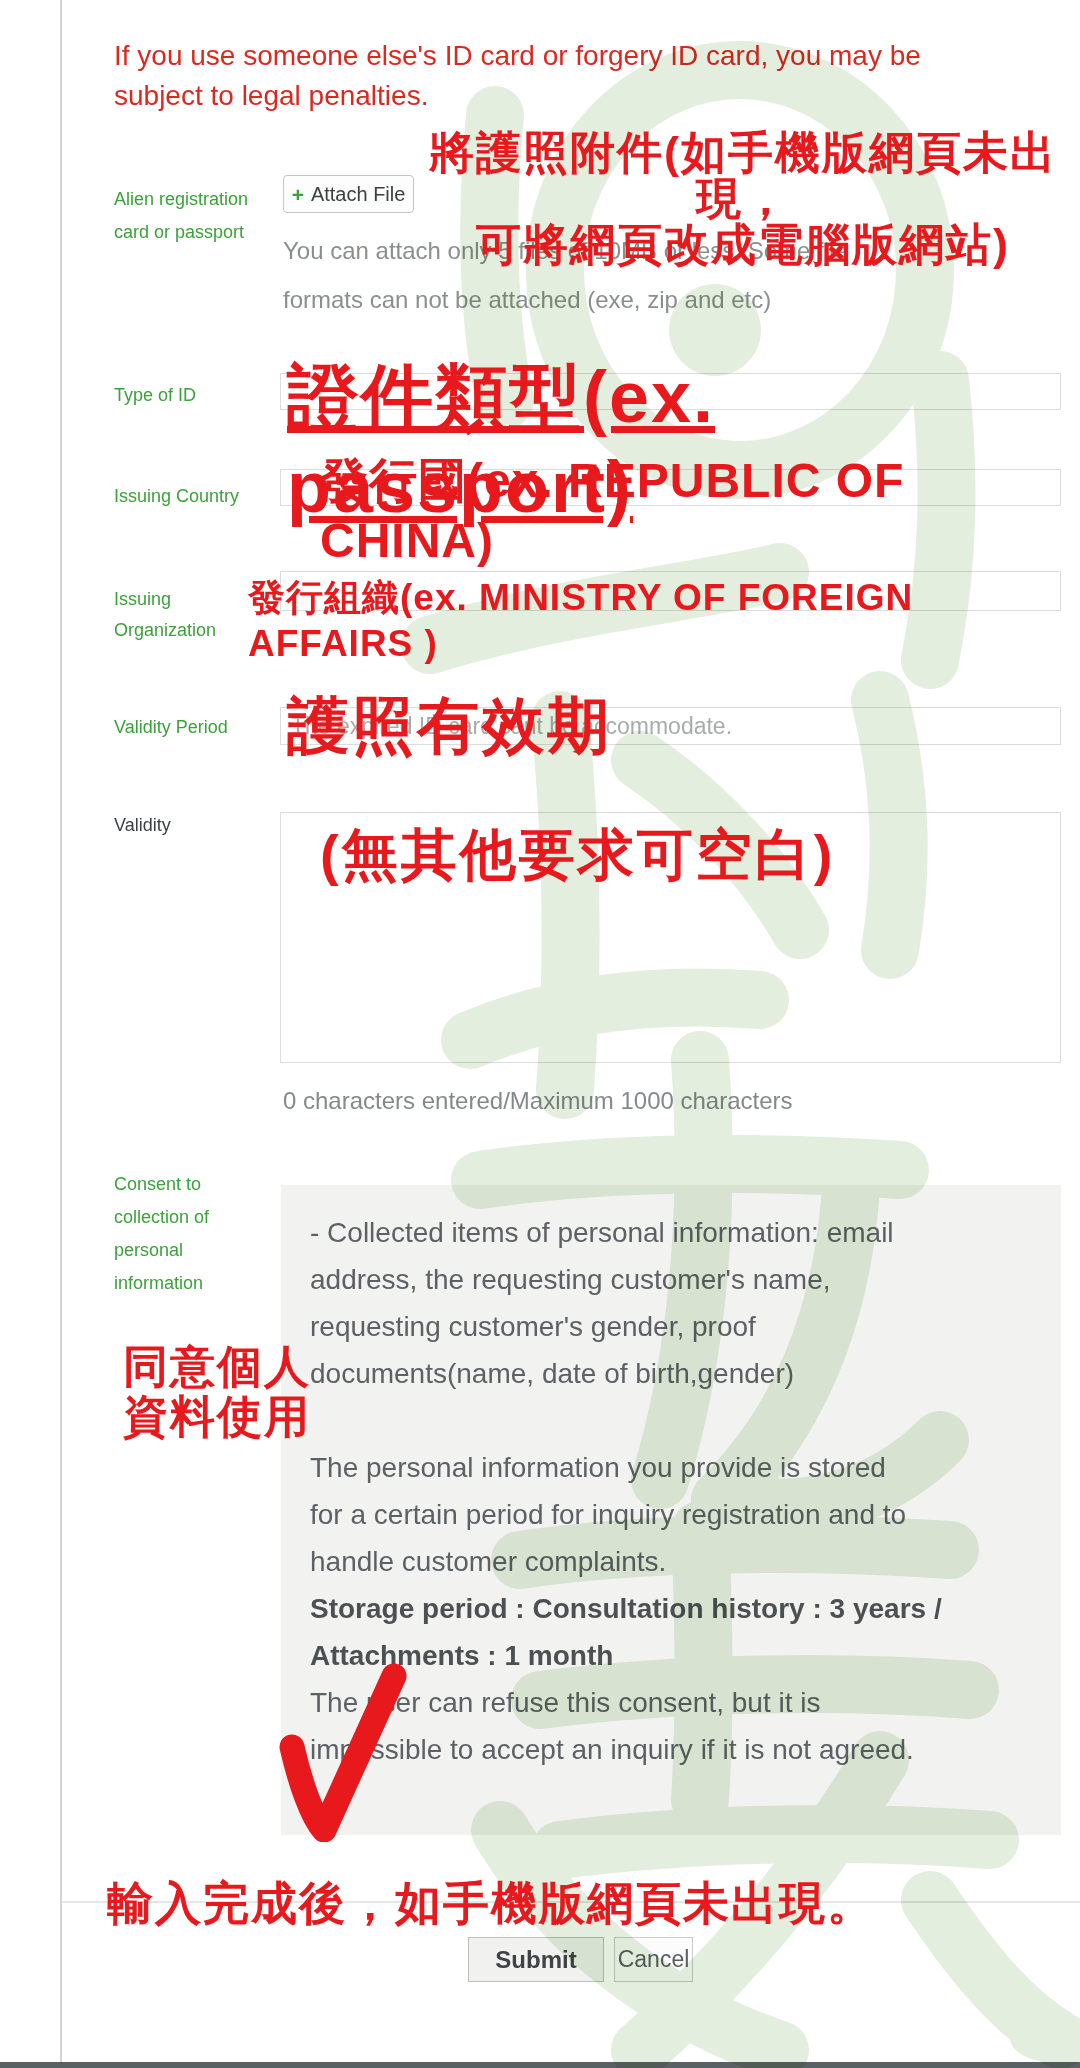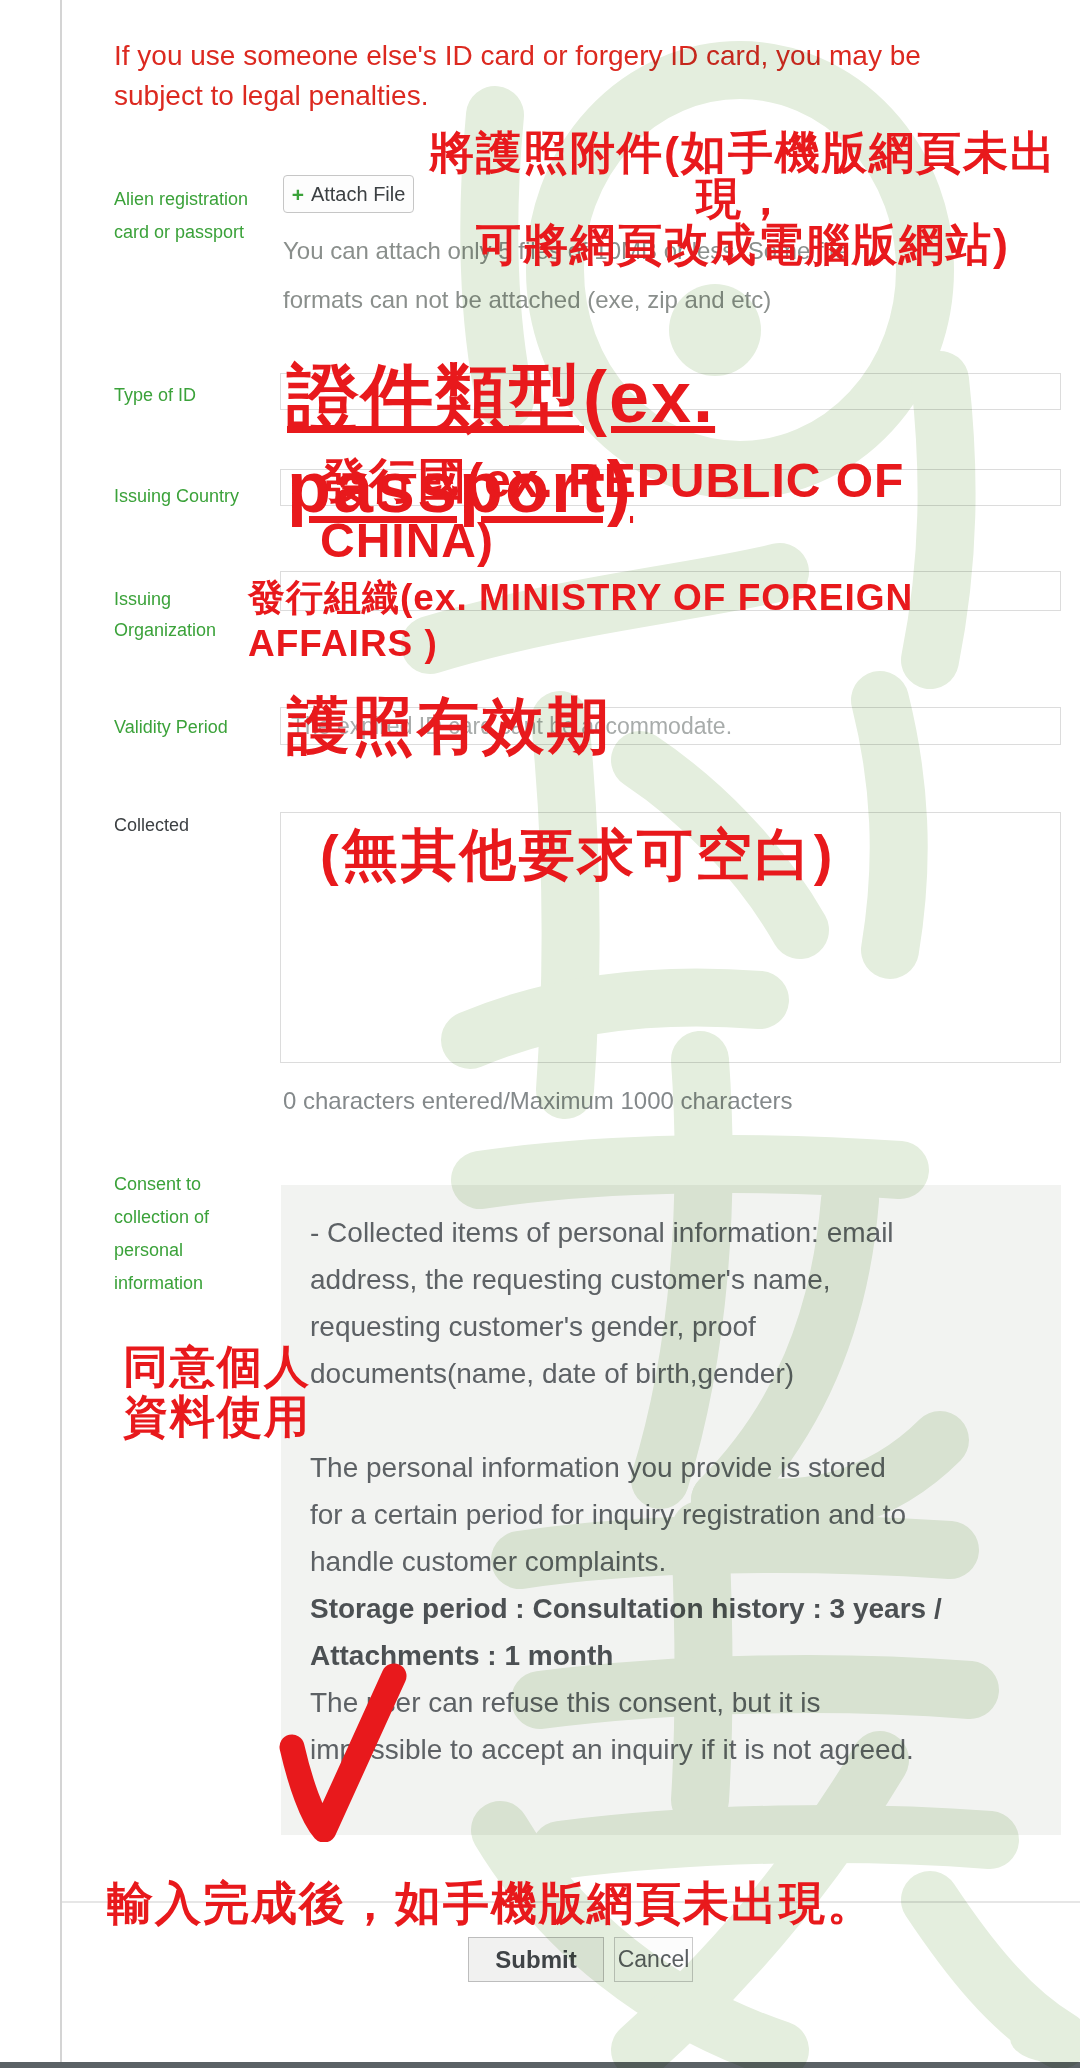--- a/index.html
+++ b/index.html
@@ -107,7 +107,7 @@
   <div class="abs g-label" style="left:114px;top:717px;">Validity Period</div>
   <input class="abs input" id="validity-input" placeholder="The expired ID card cant be accommodate." style="">
 
-  <div class="abs d-label" style="left:114px;top:815px;">Collected</div>
+  <div class="abs d-label" style="left:114px;top:815px;">Validity</div>
   <textarea class="abs" id="requests-ta" style=""></textarea>
   <div class="abs counter">0 characters entered/Maximum 1000 characters</div>
 

